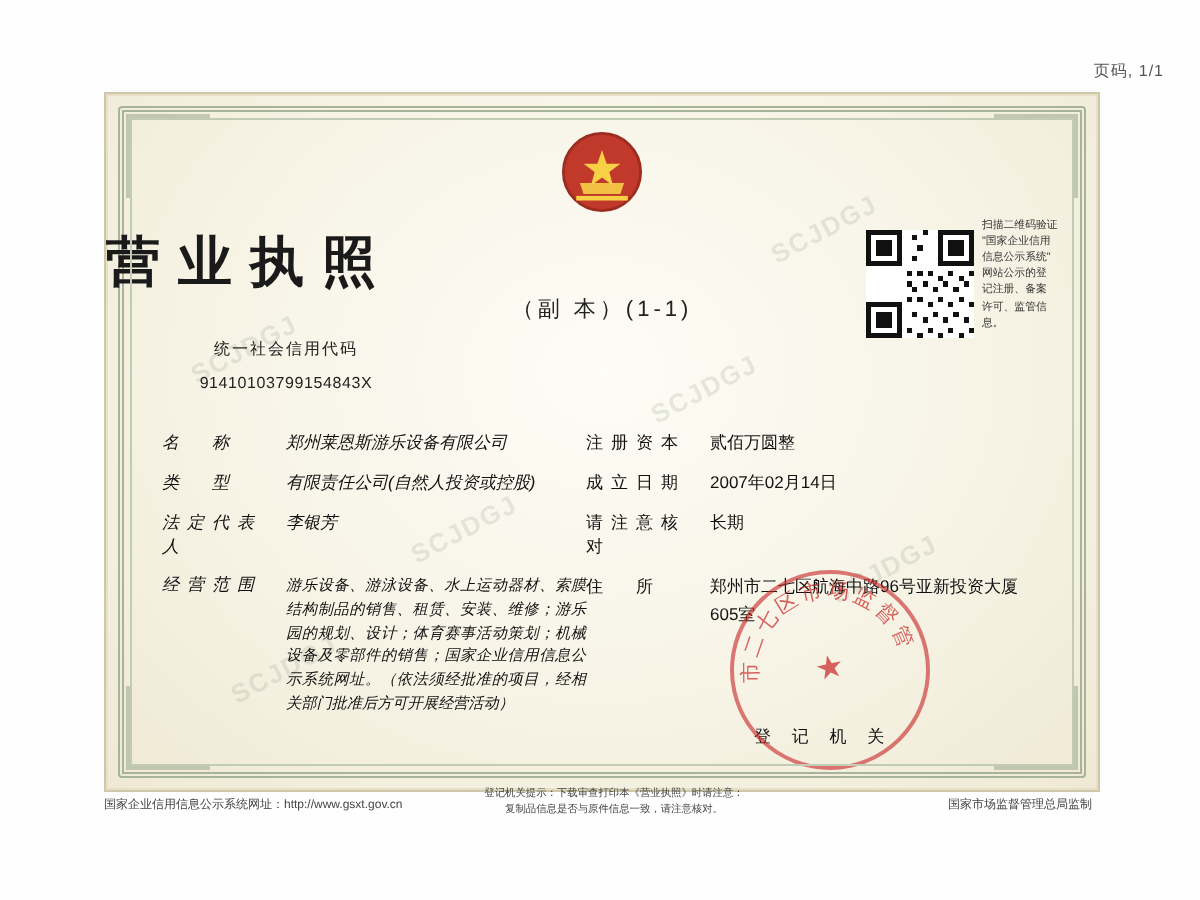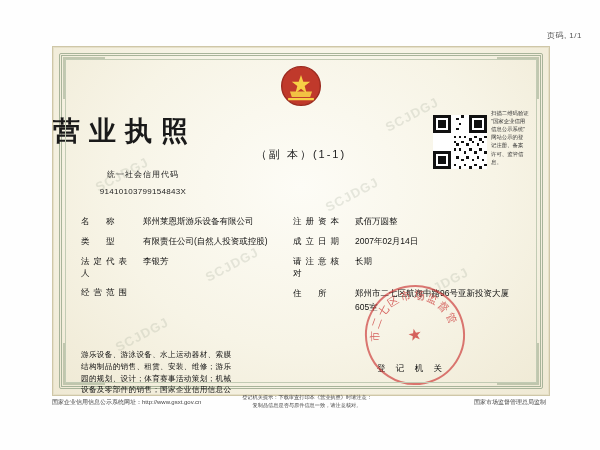--- a/index.html
+++ b/index.html
@@ -90,7 +90,7 @@
   
   .fields{position:absolute;left:28px;top:168px;width:440px;font-size:8.5px;color:#111;}
   .row{display:flex;margin-bottom:7px;}
-  .lcol{width:212px;display:flex;}
+  .lcol{width:212px;display:flex;font-style:italic;}
   .rcol{width:222px;display:flex;}
   .lab{
     width:62px;flex:0 0 62px;letter-spacing:4px;color:#111;

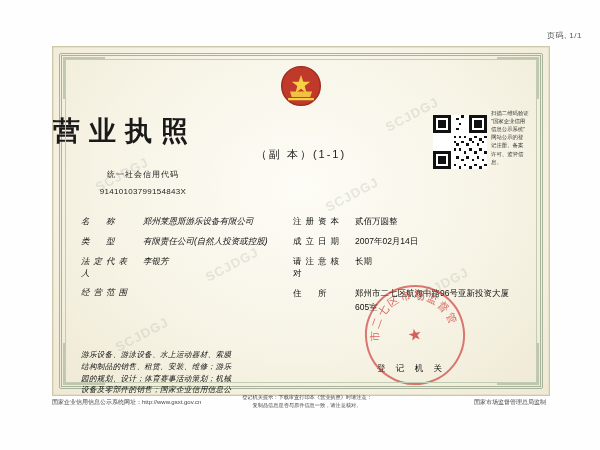--- a/index.html
+++ b/index.html
@@ -261,7 +261,7 @@
         </div>
       </div>
       <div class="row">
-        <div class="lcol" style="align-items:flex-start;flex-direction:column;">
+        <div class="lcol" style="align-items:flex-start;">
           <div class="scope-lab">经营范围</div>
           <div class="scope-val">游乐设备、游泳设备、水上运动器材、索膜结构制品的销售、租赁、安装、维修；游乐园的规划、设计；体育赛事活动策划；机械设备及零部件的销售；国家企业信用信息公示系统网址。（依法须经批准的项目，经相关部门批准后方可开展经营活动）</div>
         </div>

